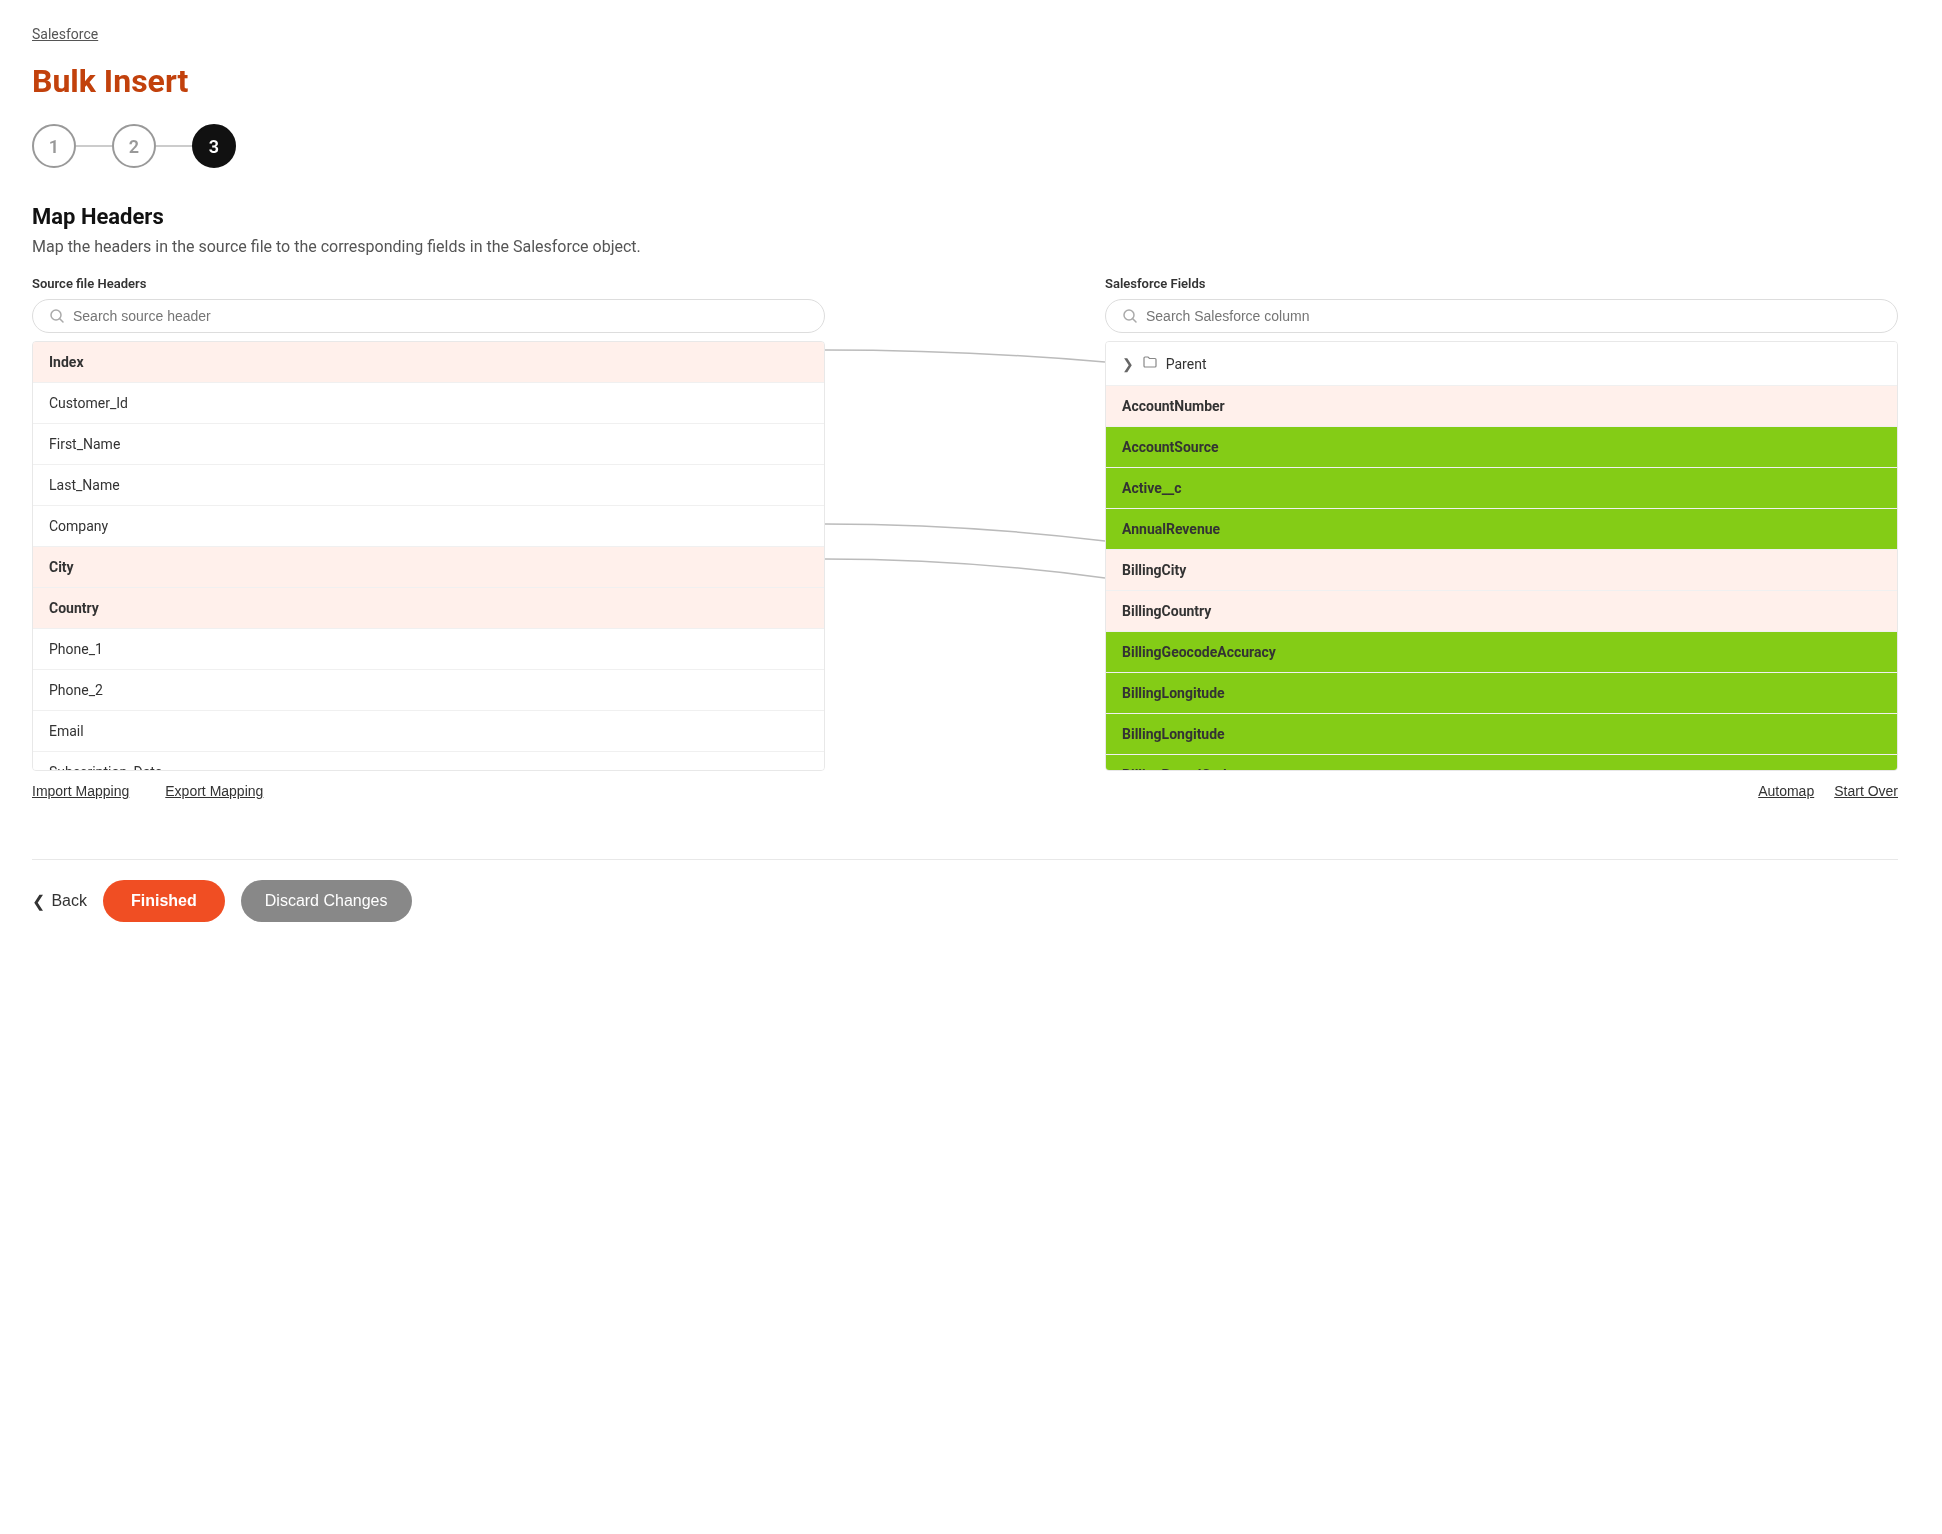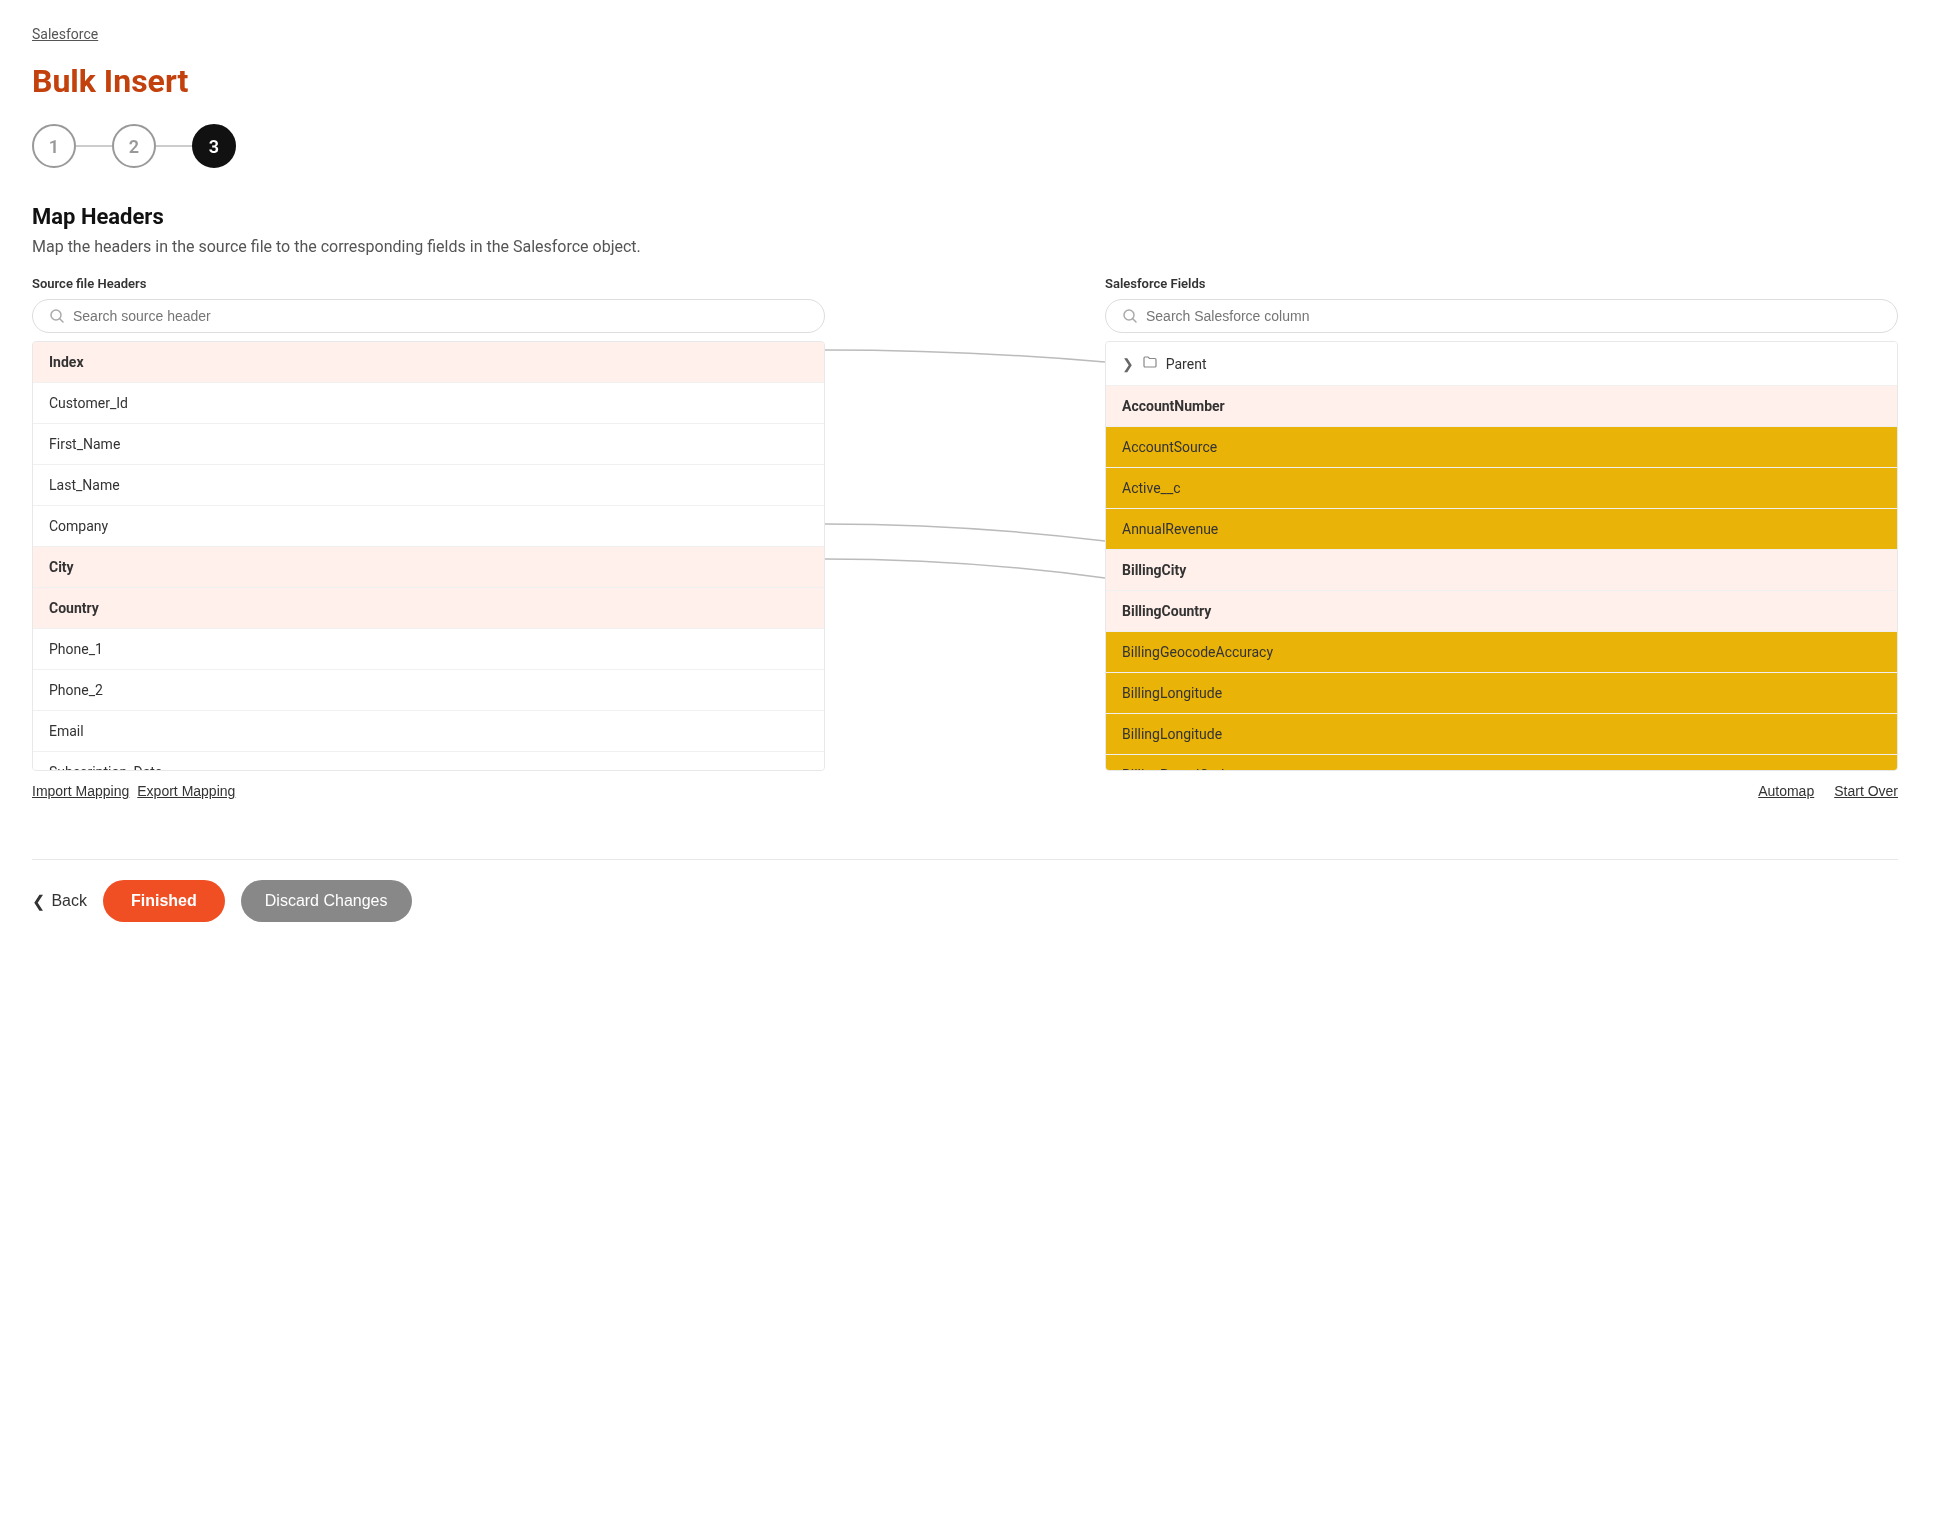--- a/index.html
+++ b/index.html
@@ -150,10 +150,11 @@
       color: #333;
       cursor: pointer;
       border-bottom: 1px solid #f0f0f0;
-      background: #eab308;
+      background: #84cc16;
       display: flex;
       align-items: center;
       gap: 8px;
+      font-weight: bold;
     }
     .sf-list-item:last-child {
       border-bottom: none;

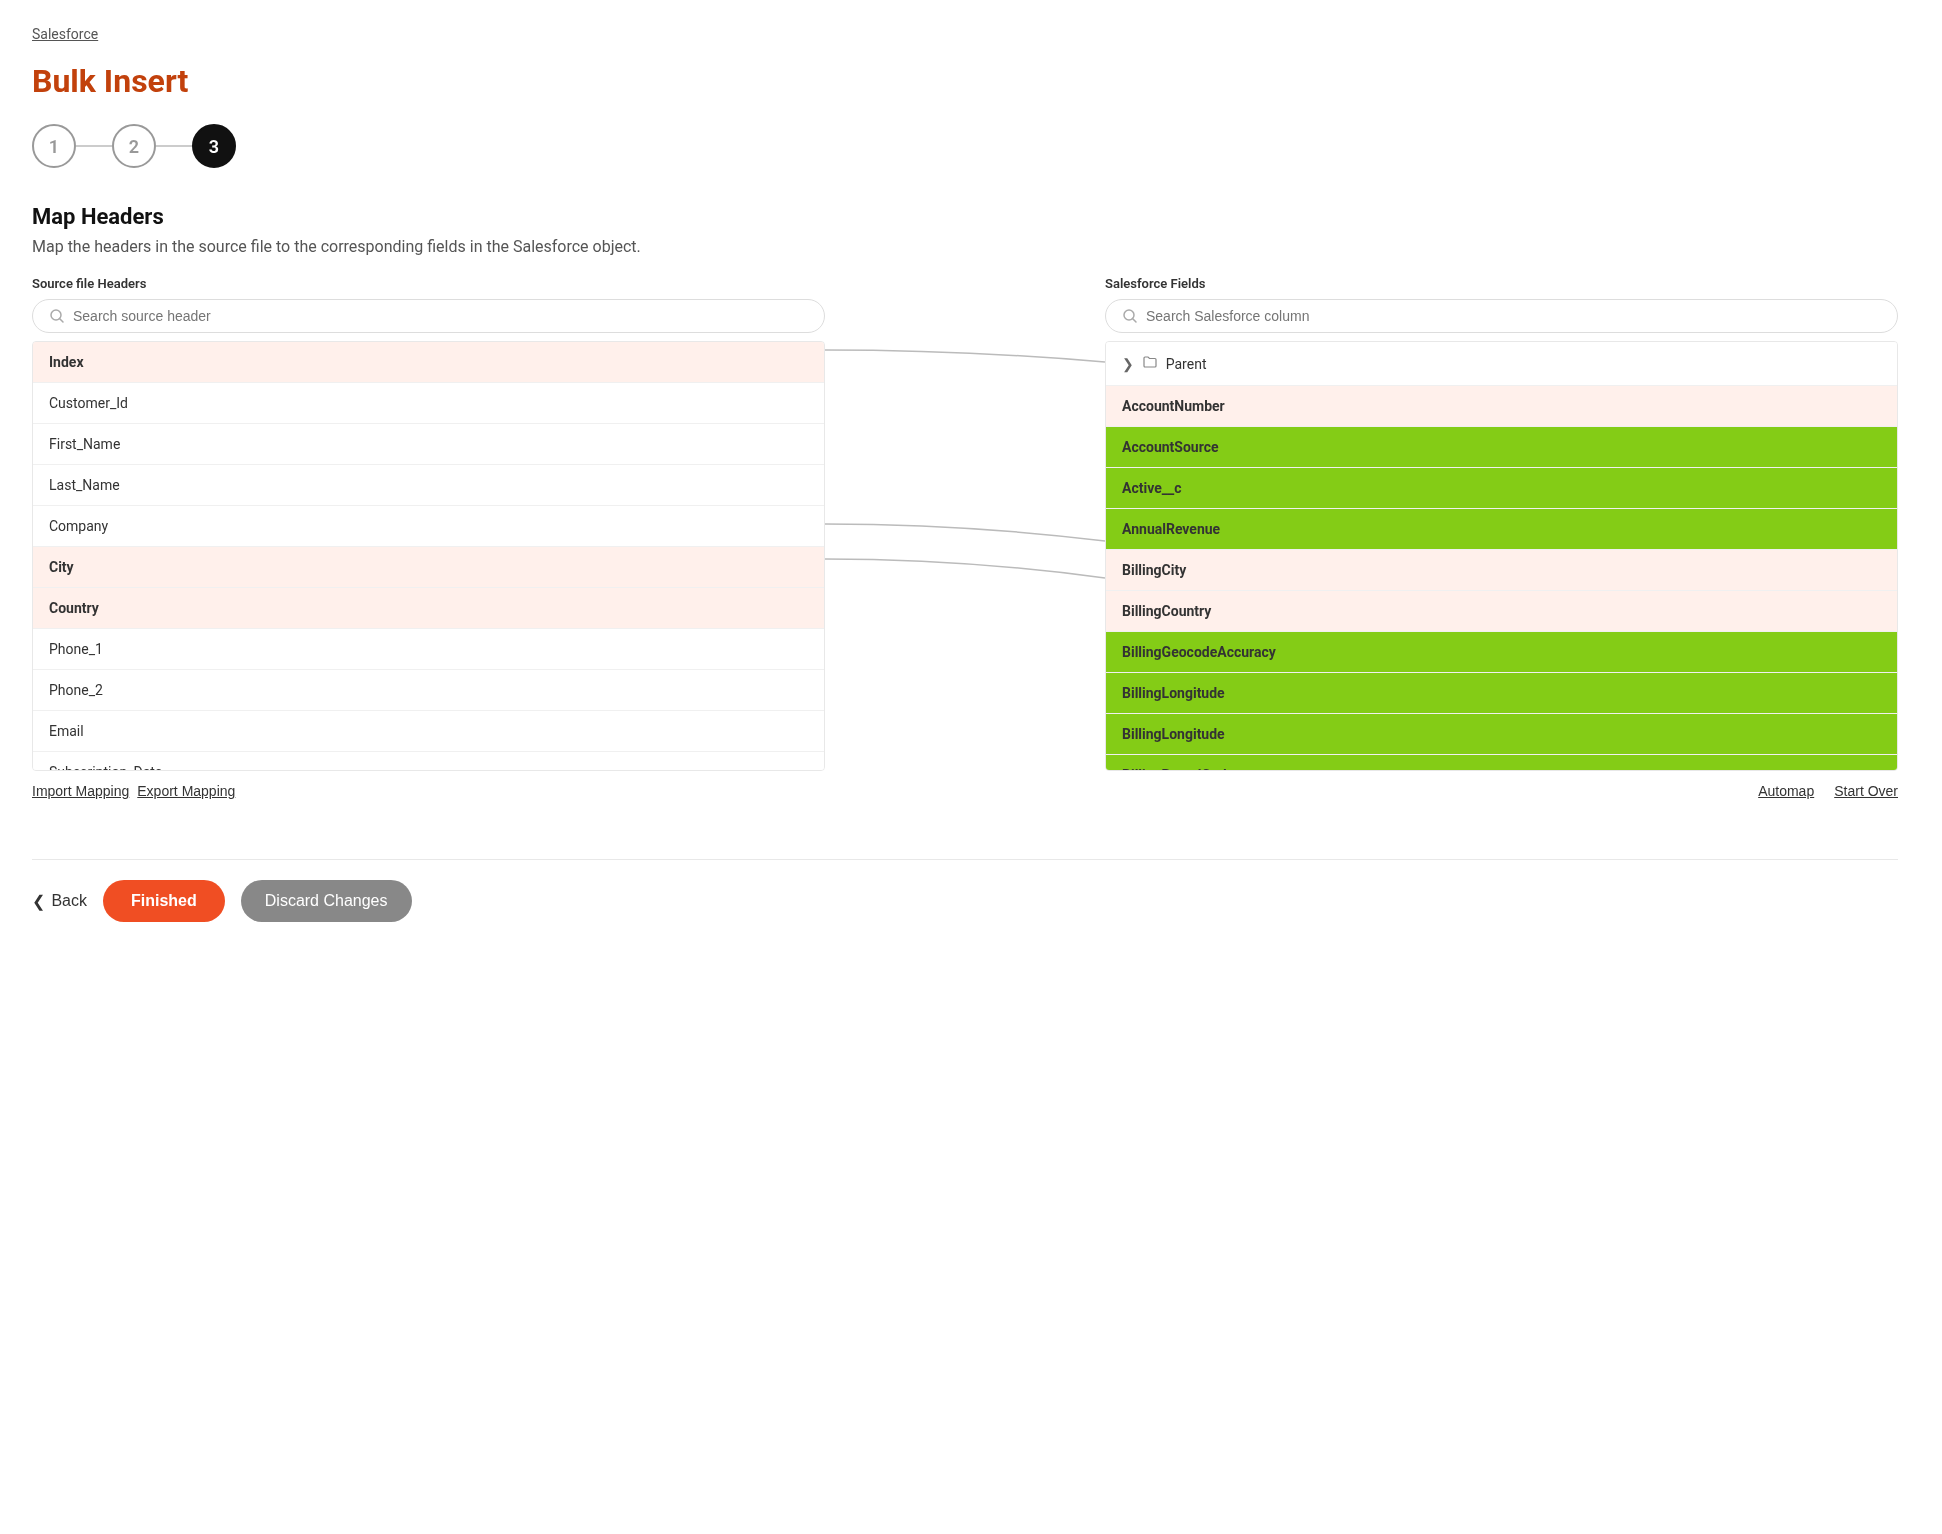--- a/index.html
+++ b/index.html
@@ -183,7 +183,7 @@
     .bottom-actions-left {
       flex: 1;
       display: flex;
-      gap: 8px;
+      gap: 36px;
     }
     .bottom-actions-right {
       display: flex;

